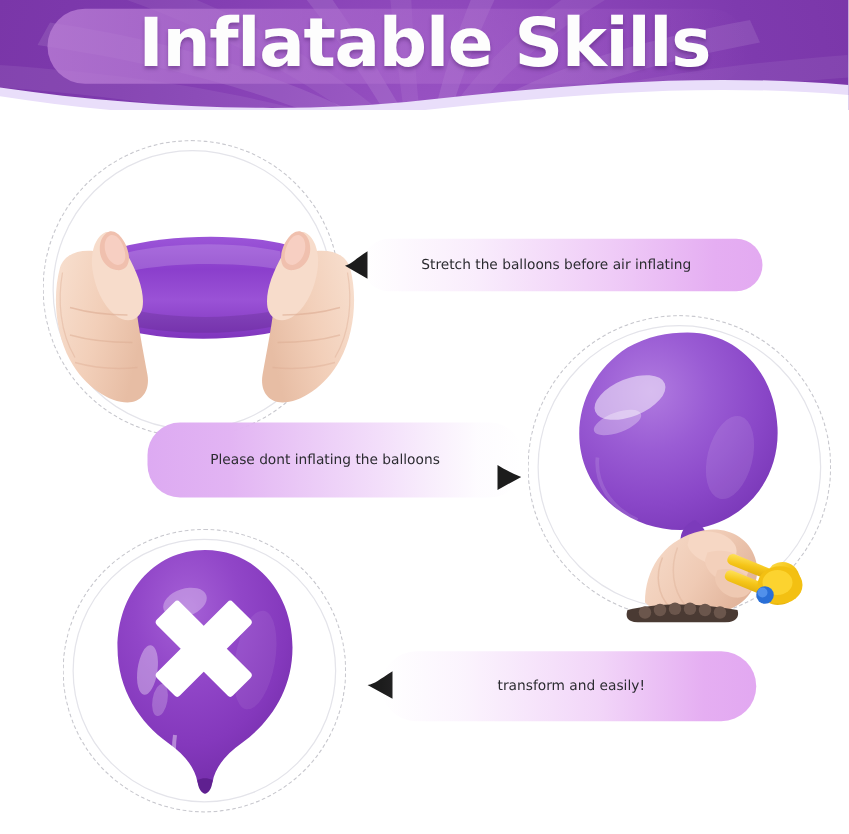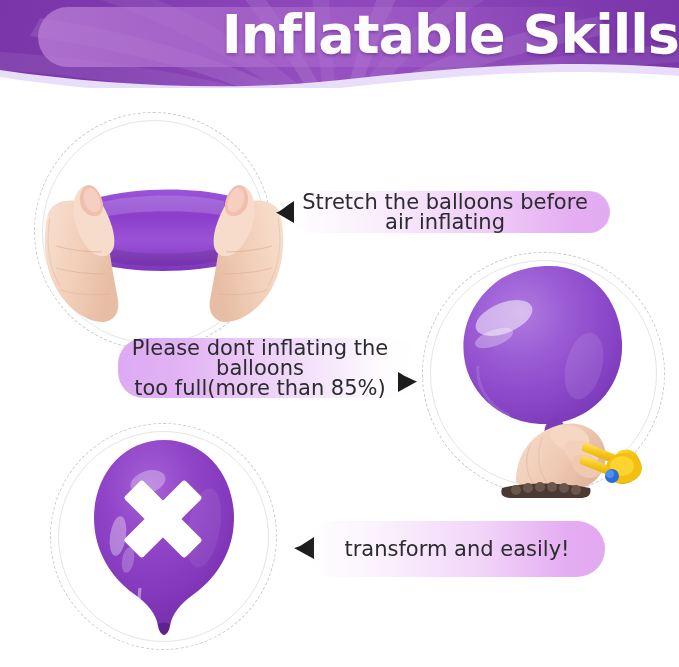--- a/index.html
+++ b/index.html
@@ -31,7 +31,7 @@
     border-radius:30px;
   }
   .header-title{
-    position:absolute;left:0;top:2px;width:679px;text-align:right;
+    position:absolute;left:0;top:2px;width:679px;text-align:center;
     color:#fdfdfd;
     font-family:"DejaVu Sans", sans-serif;
     font-size:54px;font-weight:bold;letter-spacing:-1px;

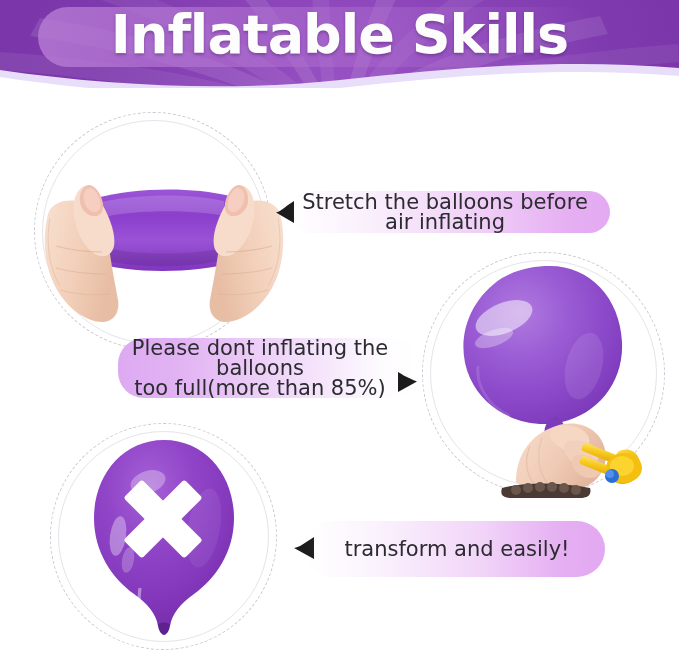--- a/index.html
+++ b/index.html
@@ -62,7 +62,7 @@
     box-sizing:border-box;
     color:#2b2b30;
     font-family:"DejaVu Sans", sans-serif;
-    font-size:21px;
+    font-size:11px;
     line-height:20px;
     text-align:center;
   }

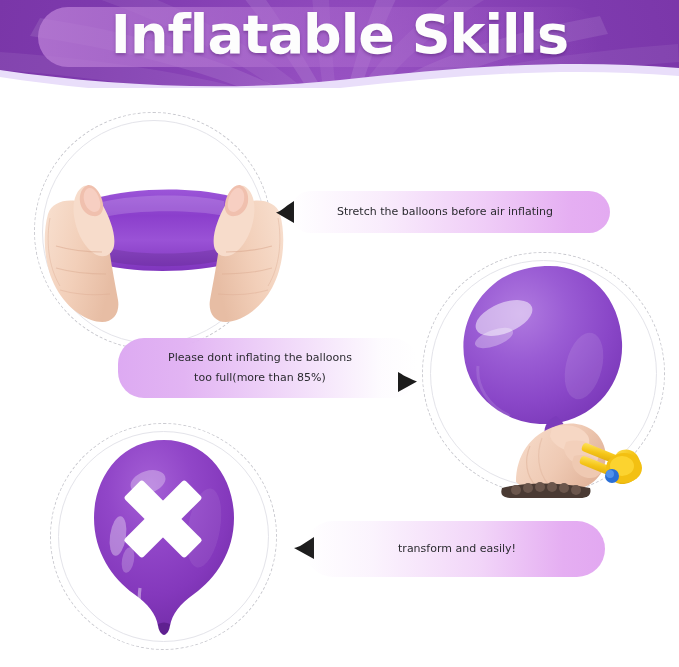--- a/index.html
+++ b/index.html
@@ -298,7 +298,6 @@
   <div class="callout callout-2">
     <div>
       <span>Please dont inflating the balloons</span>
-      <span>too full(more than 85%)</span>
     </div>
   </div>
   <div class="arrow" style="left:396px;top:370px;width:22px;height:24px;">

